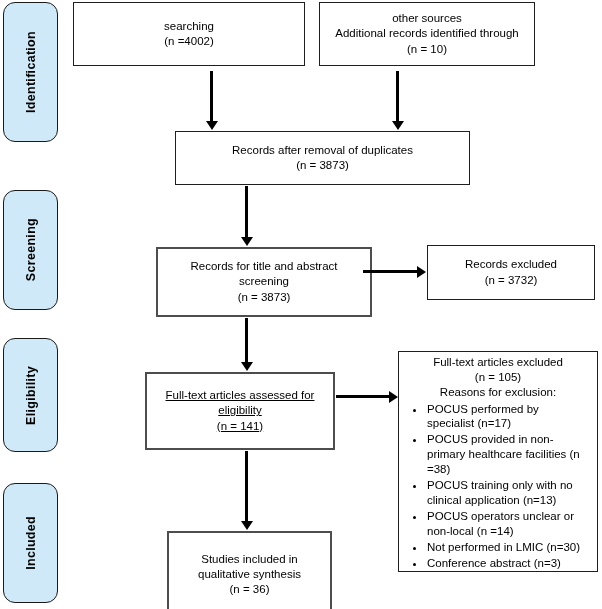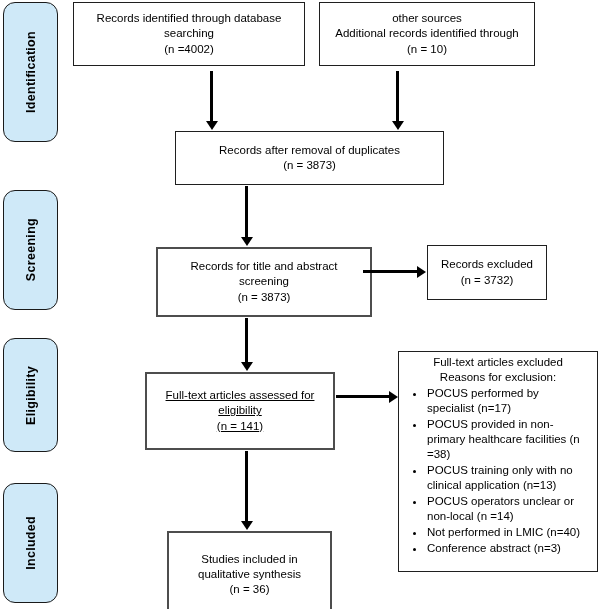--- a/index.html
+++ b/index.html
@@ -76,7 +76,6 @@
   </div>
 
   <div class="node" style="left:73px;top:2px;width:232px;height:64px;">
-    <div class="ln">Records identified through database</div>
     <div class="ln">searching</div>
     <div class="ln">(n =4002)</div>
   </div>

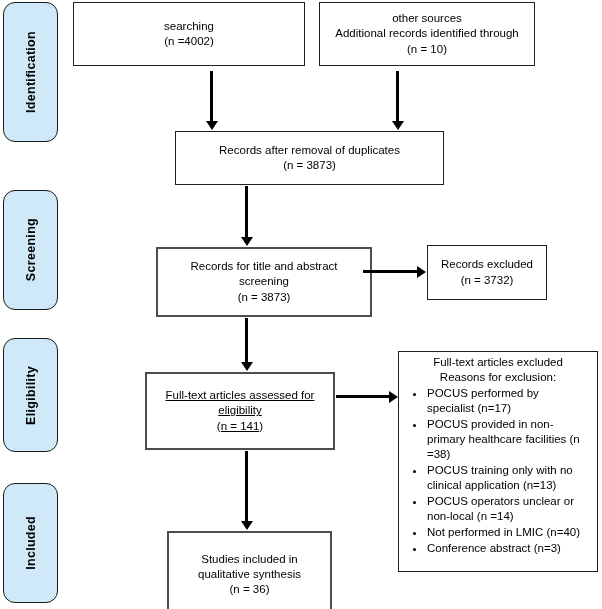--- a/index.html
+++ b/index.html
@@ -85,7 +85,7 @@
     <div class="ln">(n = 10)</div>
   </div>
 
-  <div class="node" style="left:175px;top:131px;width:269px;height:54px;">
+  <div class="node" style="left:175px;top:131px;width:295px;height:54px;">
     <div class="ln">Records after removal of duplicates</div>
     <div class="ln">(n = 3873)</div>
   </div>

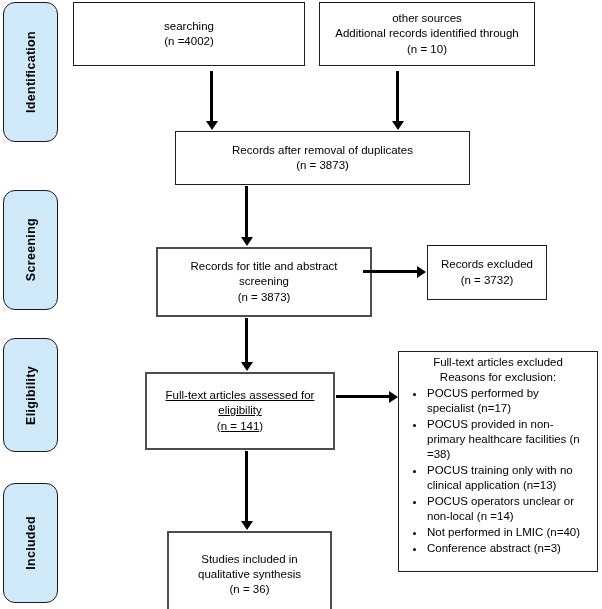--- a/index.html
+++ b/index.html
@@ -94,7 +94,7 @@
     <div class="ln">Records for title and abstract screening</div>
     <div class="ln">(n = 3873)</div>
   </div>
-  <div class="node" style="left:427px;top:245px;width:120px;height:55px;">
+  <div class="node" style="left:427px;top:245px;width:168px;height:55px;">
     <div class="ln">Records excluded</div>
     <div class="ln">(n = 3732)</div>
   </div>

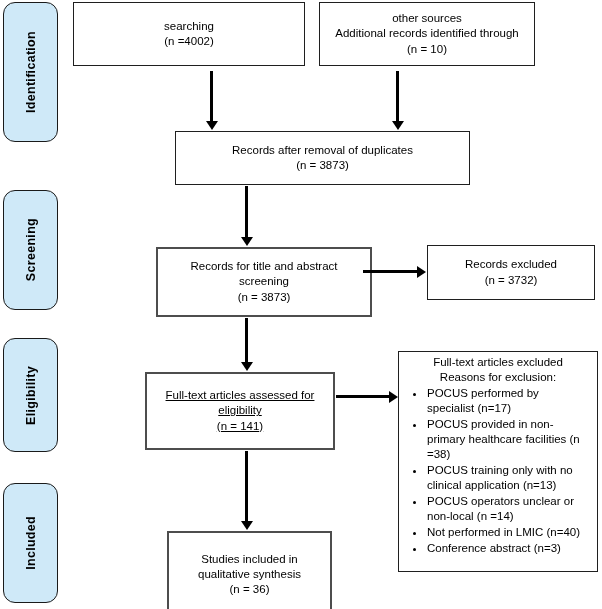--- a/index.html
+++ b/index.html
@@ -106,6 +106,7 @@
   </div>
   <div class="node listbox" style="left:398px;top:351px;width:200px;height:221px;">
     <div class="ln">Full-text articles excluded</div>
+    <div class="ln">(n = 105)</div>
     <div class="ln">Reasons for exclusion:</div>
     <ul>
       <li>POCUS performed by specialist (n=17)</li>

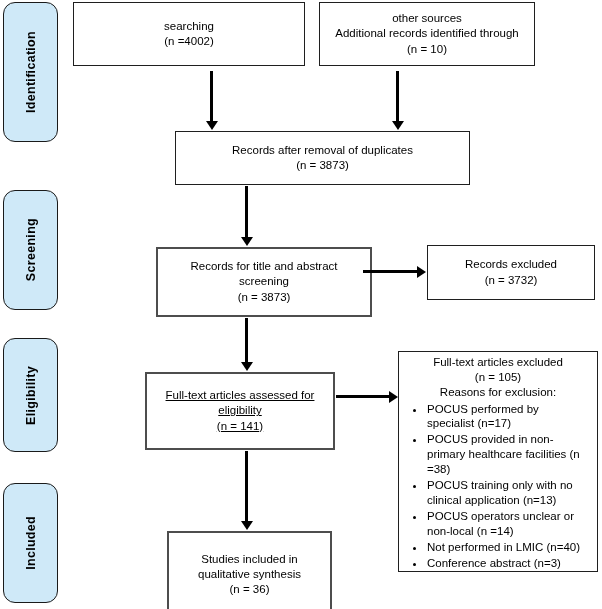--- a/index.html
+++ b/index.html
@@ -113,7 +113,7 @@
       <li>POCUS provided in non-primary healthcare facilities (n =38)</li>
       <li>POCUS training only with no clinical application (n=13)</li>
       <li>POCUS operators unclear or non-local (n =14)</li>
-      <li>Not performed in LMIC (n=40)</li>
+      <li>Not performed in LMIC (n=30)</li>
       <li>Conference abstract (n=3)</li>
     </ul>
   </div>

